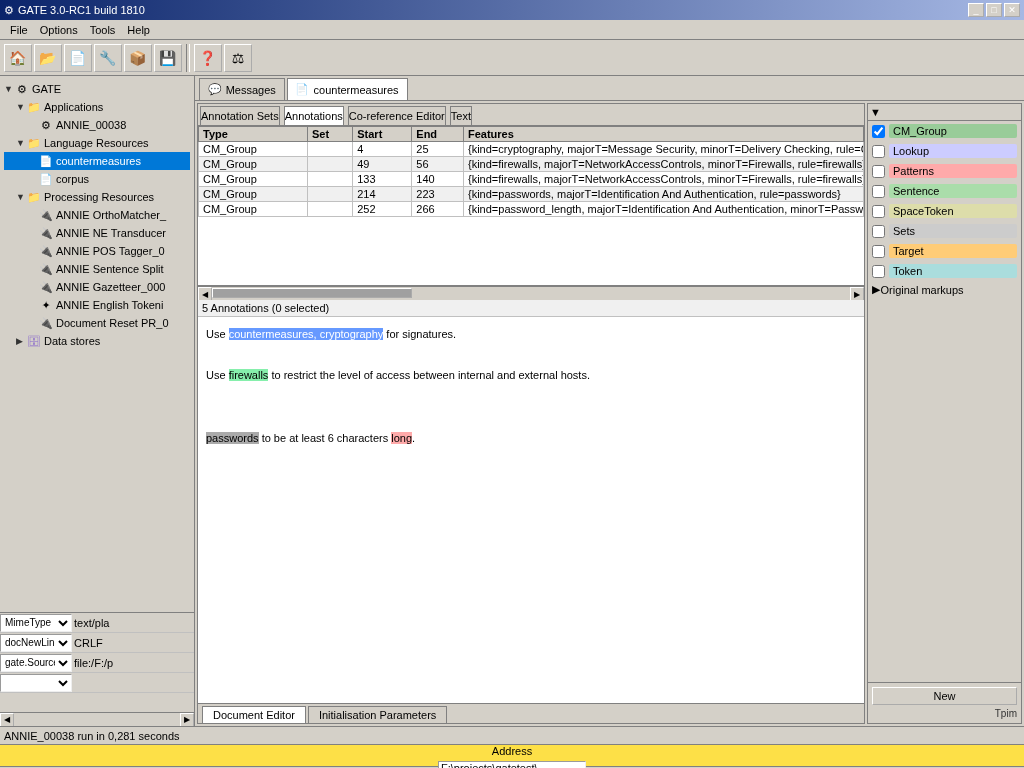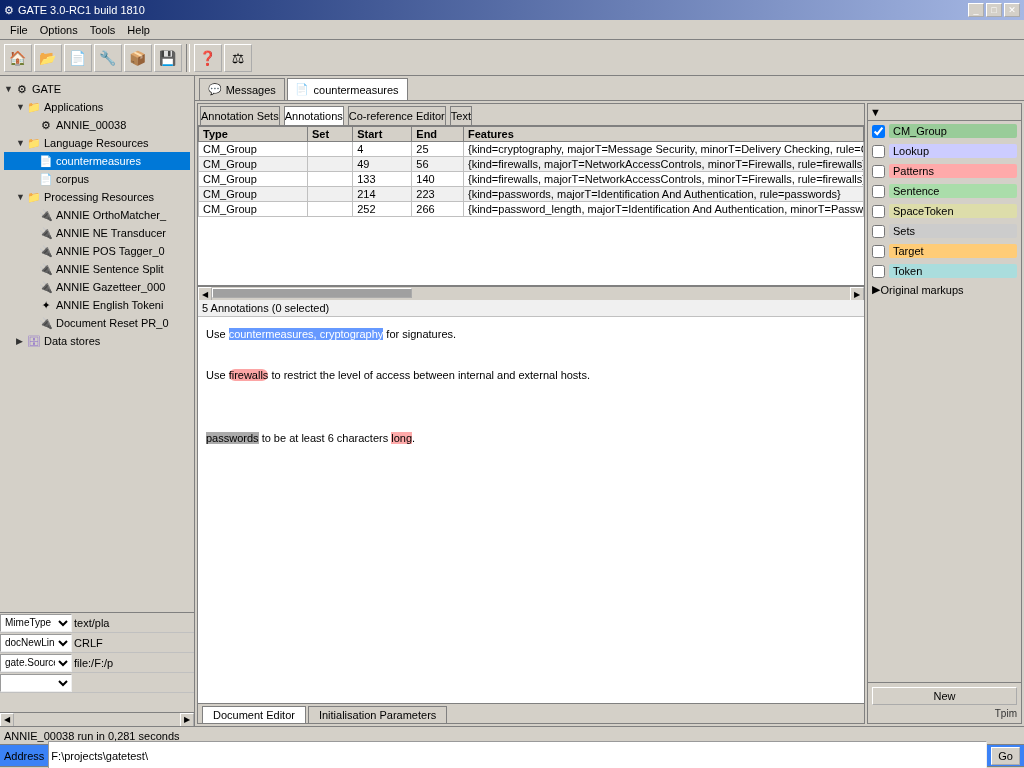--- a/index.html
+++ b/index.html
@@ -239,7 +239,7 @@
       line-height: 1.8;
     }
     .highlight-blue { background: #6699ff; color: white; }
-    .highlight-green { background: #fca5a5; color: black; border-radius: 6px; }
+    .highlight-green { background: #86efac; color: black; }
     .highlight-gray { background: #aaaaaa; color: black; }
     .highlight-pink { background: #ffaaaa; color: black; }
 

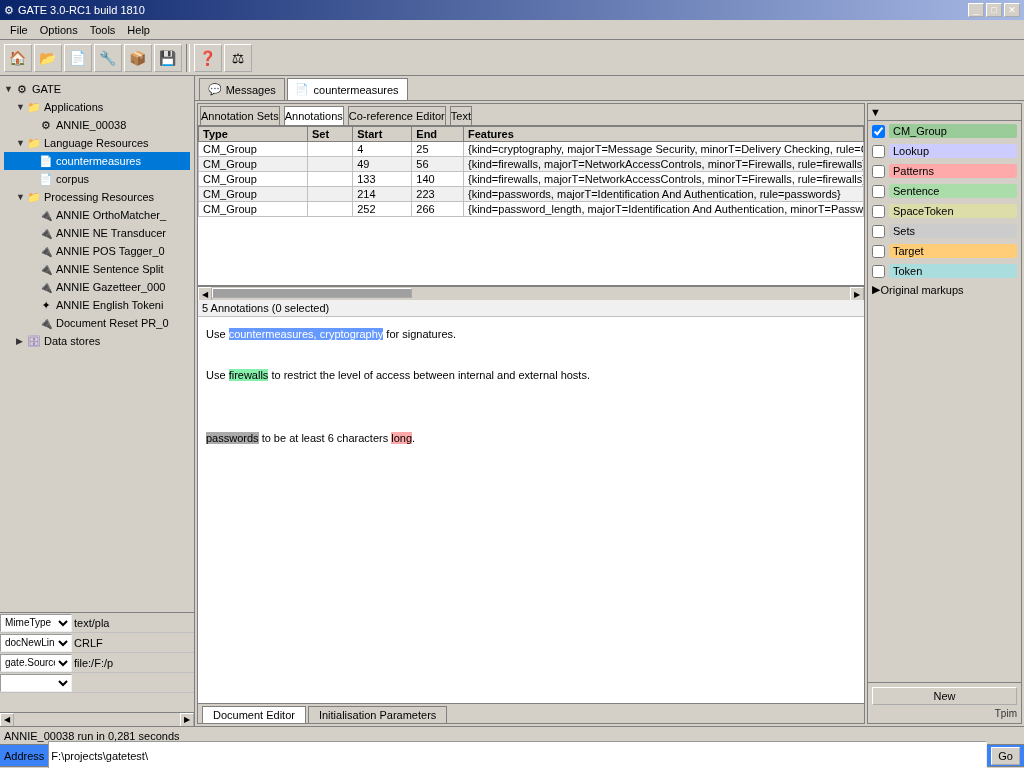--- a/index.html
+++ b/index.html
@@ -345,12 +345,13 @@
     
     #address-bar {
       height: 22px;
-      background: #3b82f6;
+      background: #fde047;
       border-top: 1px solid #808080;
       display: flex;
       align-items: center;
       padding: 0 4px;
       gap: 4px;
+      flex-direction: column;
     }
     .addr-label { font-size: 11px; }
     .addr-input {

